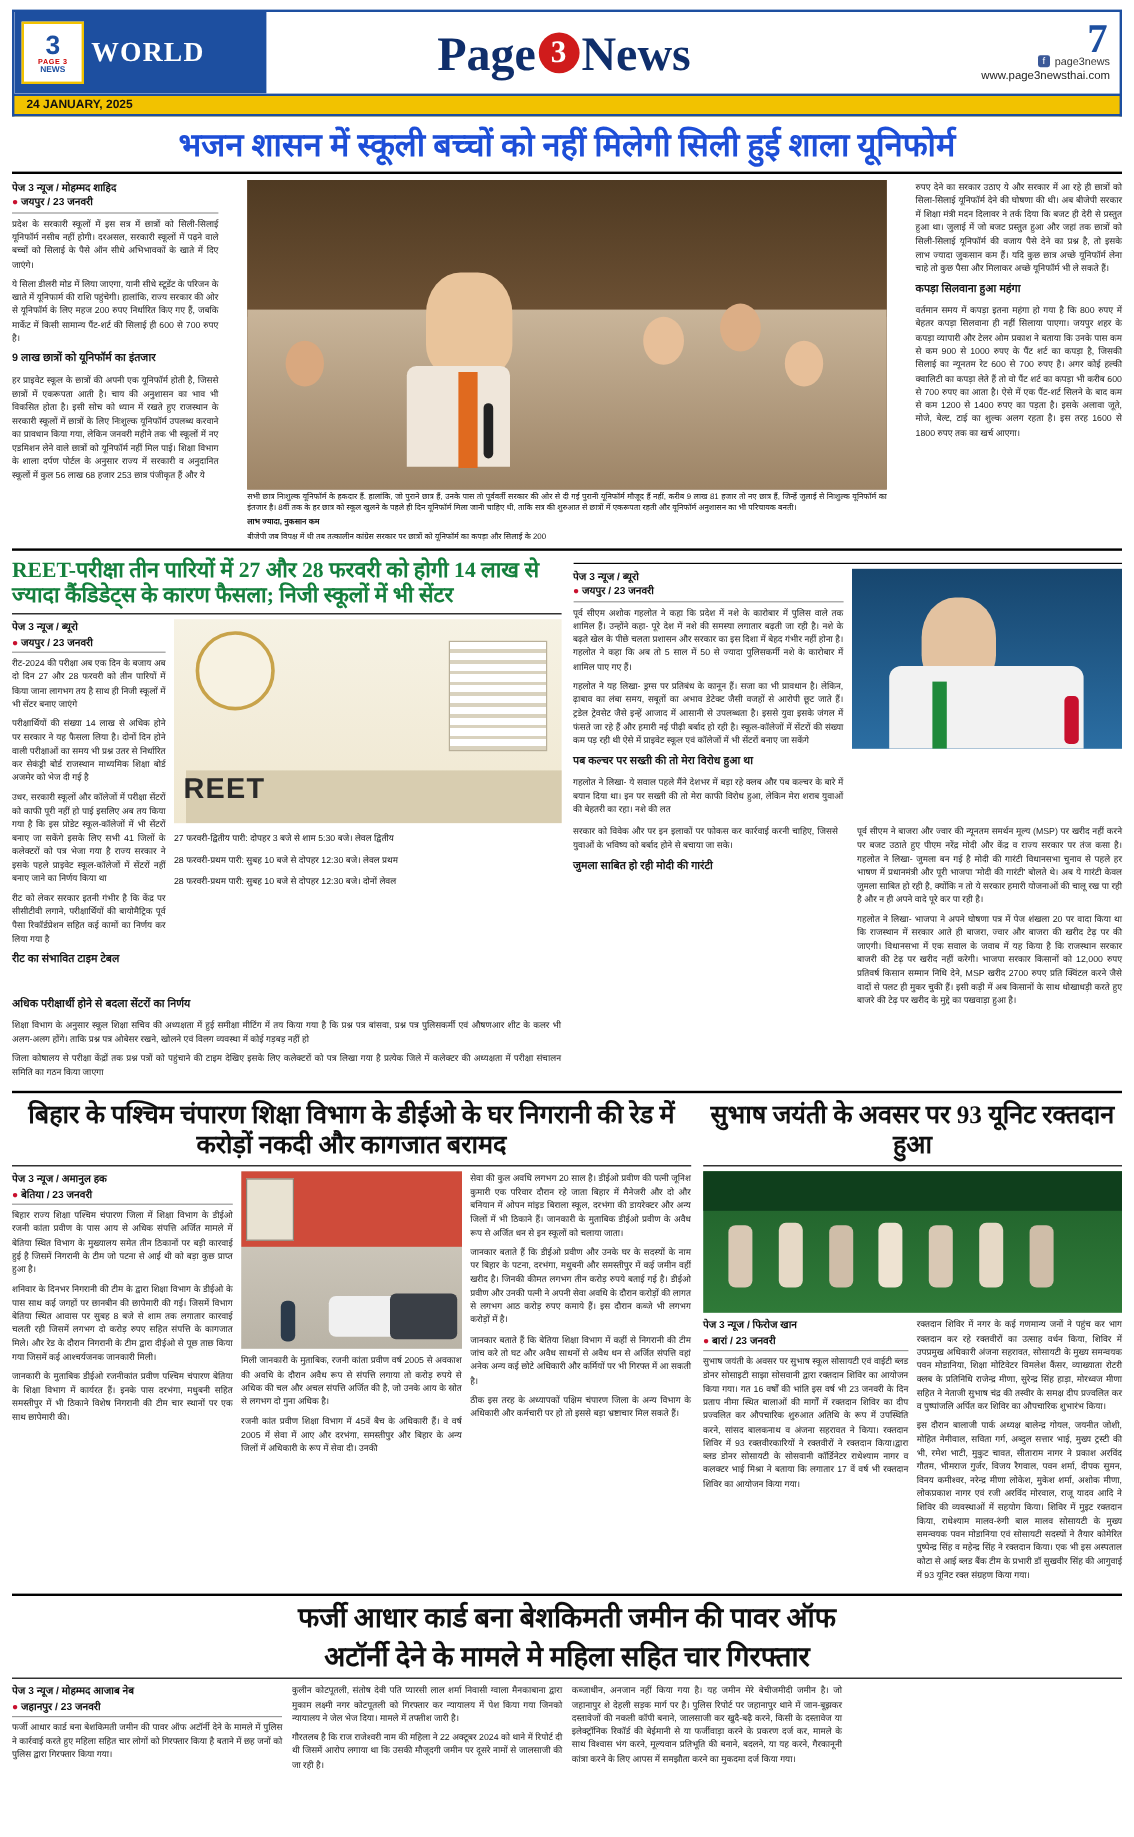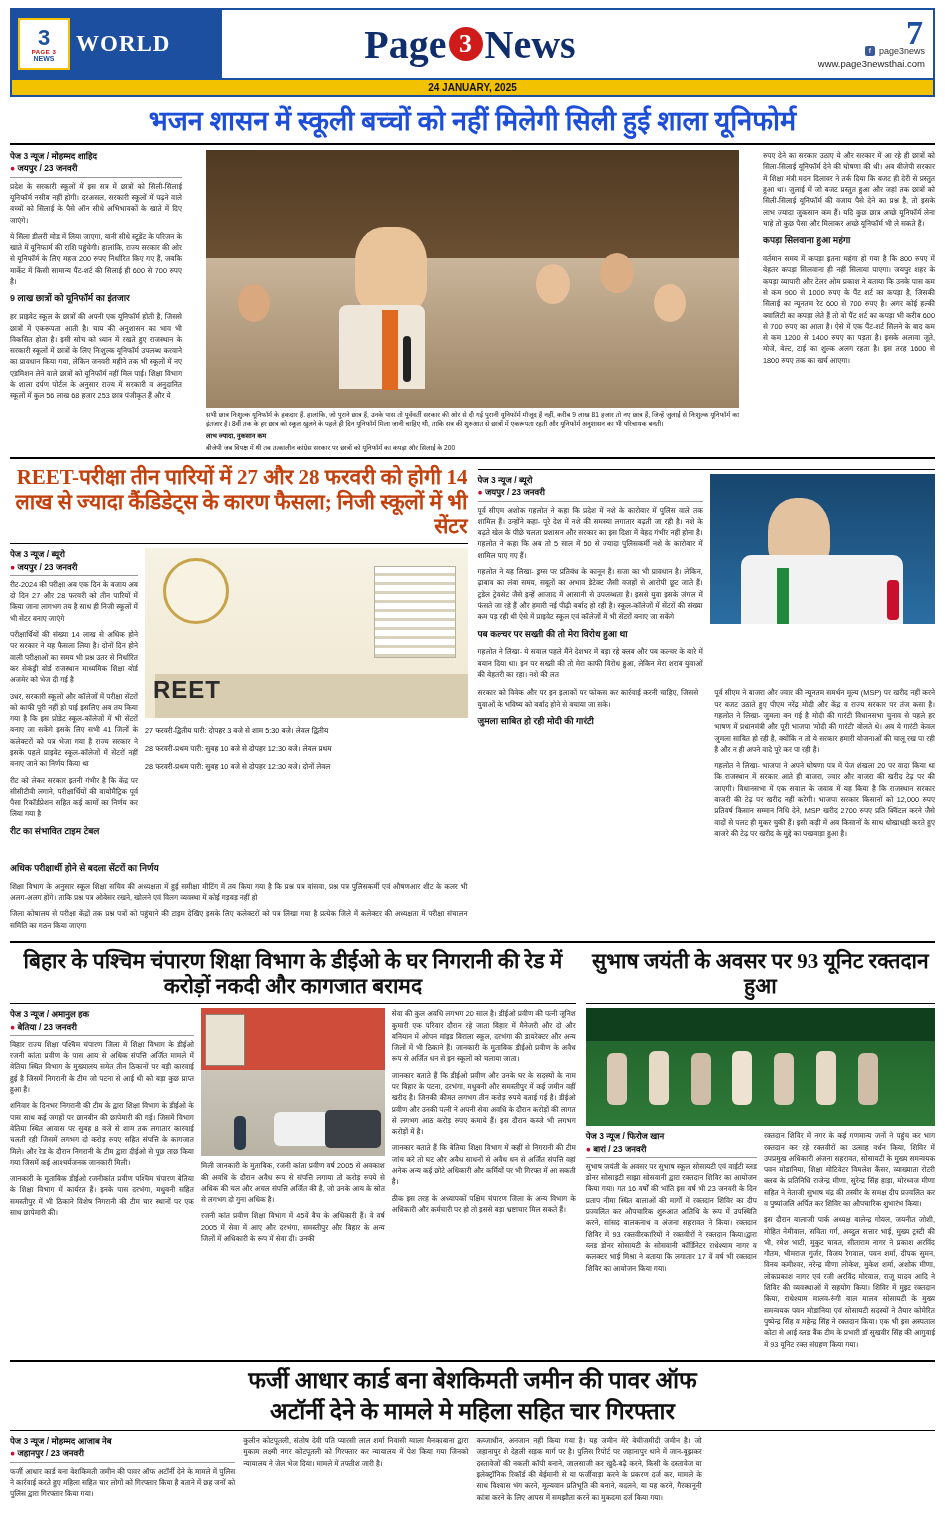--- a/index.html
+++ b/index.html
@@ -103,7 +103,7 @@
     color: #111;
     font-size: 10px;
     font-weight: bold;
-    text-align: center;
+    text-align: left;
     padding: 2px 10px;
     border-left: 2px solid #1d4fa0;
     border-right: 2px solid #1d4fa0;

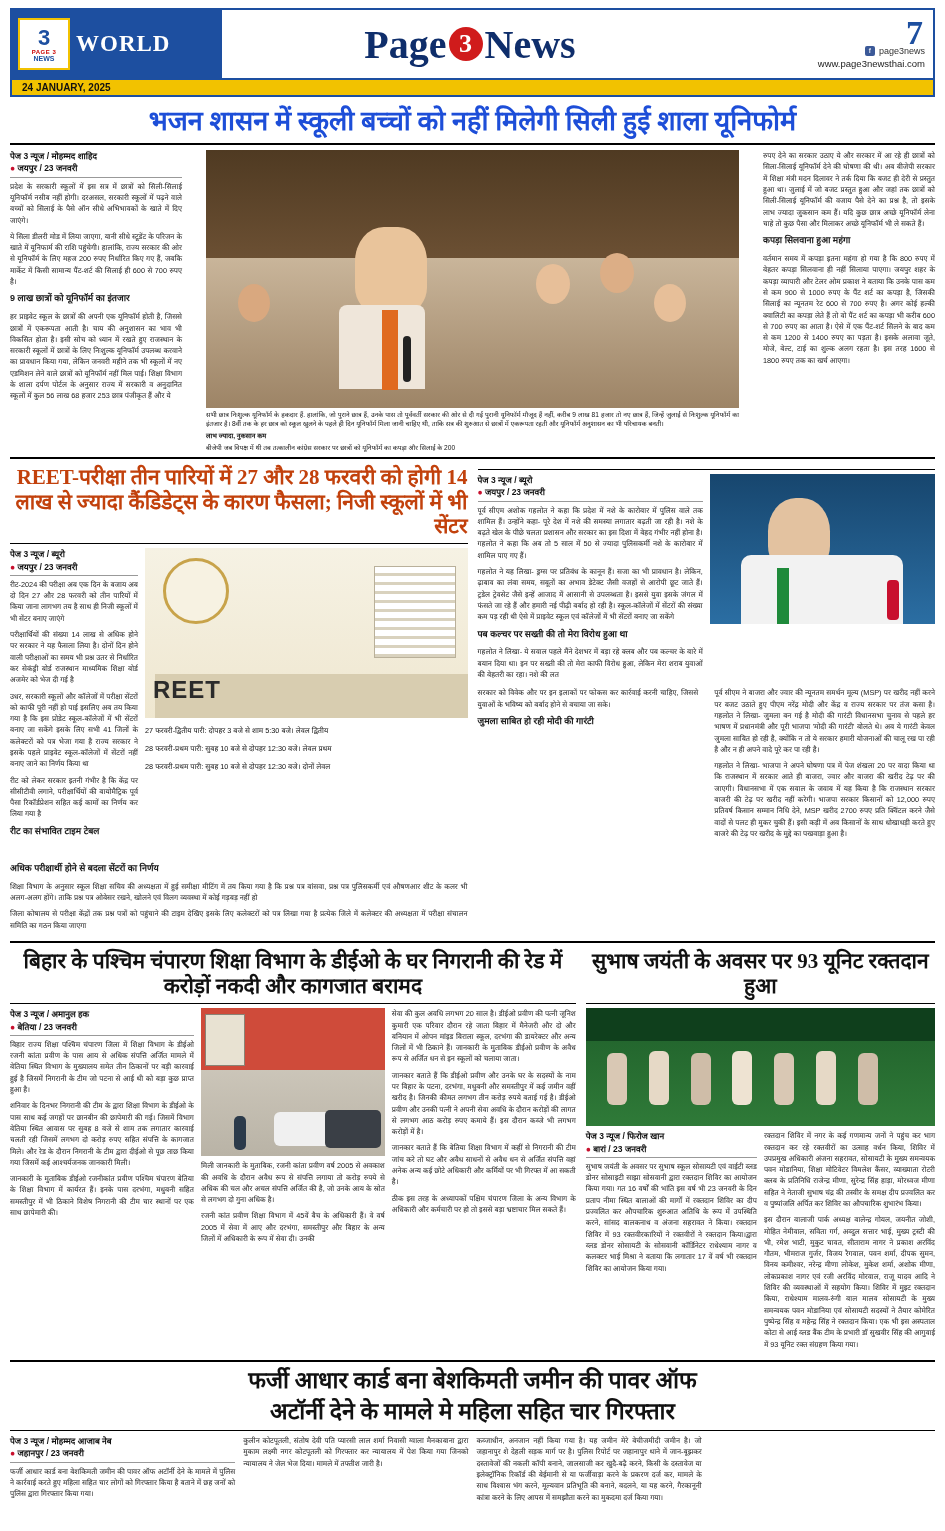--- a/index.html
+++ b/index.html
@@ -165,12 +165,12 @@
 
   .two-up { display: grid; grid-template-columns: 1fr 1fr; gap: 10px; margin-top: 6px; }
   .hd2 {
-    text-align:right;
+    text-align:left;
     font-family:"Liberation Serif", serif;
     font-weight: bold;
-    font-size: 21px;
+    font-size: 18px;
     line-height: 1.18;
-    color: #c2410c;
+    color: #15803d;
   }
   .cols3 { display: grid; grid-template-columns: 128px 1fr; gap: 7px; }
   .cols2 { display: grid; grid-template-columns: 1fr 1fr; gap: 7px; }

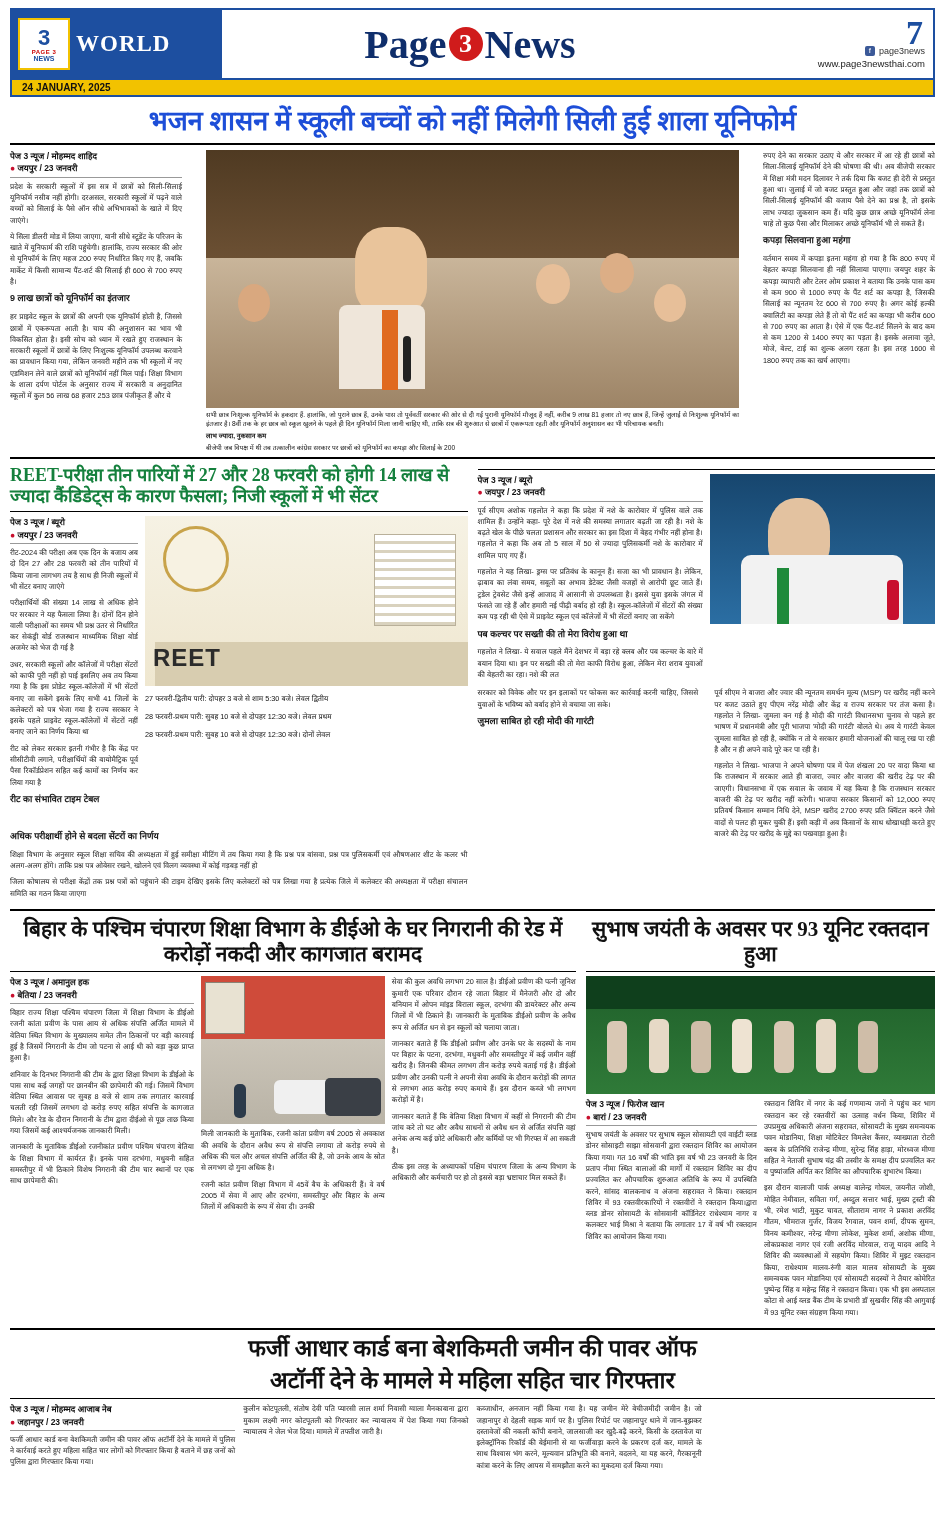--- a/index.html
+++ b/index.html
@@ -455,6 +455,7 @@
       <div>
         <div class="body-col">
           <p>कुलीन कोटपूतली, संतोष देवी पति प्यारसी लाल शर्मा निवासी ग्वाला मैनकाबाना द्वारा मुकाम लक्ष्मी नगर कोटपूतली को गिरफ्तार कर न्यायालय में पेश किया गया जिनको न्यायालय ने जेल भेज दिया। मामले में तफ्तीश जारी है।</p>
+          <p>गौरतलब है कि राज राजेश्वरी नाम की महिला ने 22 अक्टूबर 2024 को थाने में रिपोर्ट दी थी जिसमें आरोप लगाया था कि उसकी मौजूदगी जमीन पर दूसरे नामों से जालसाजी की जा रही है।</p>
         </div>
       </div>
       <div>

